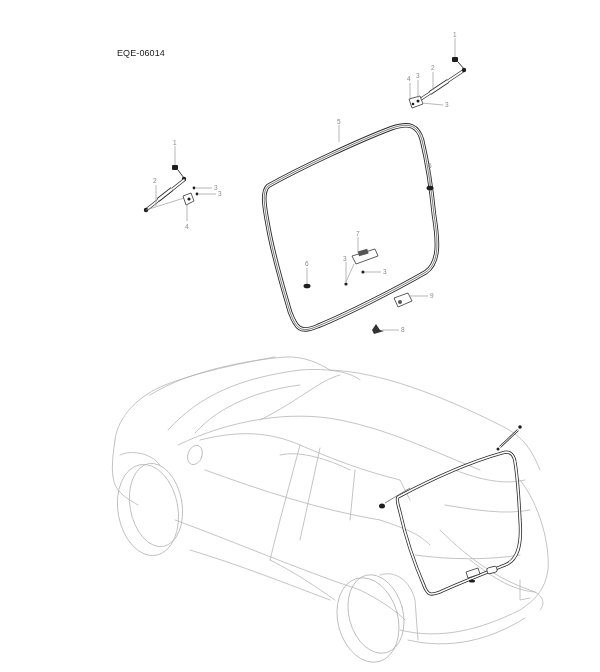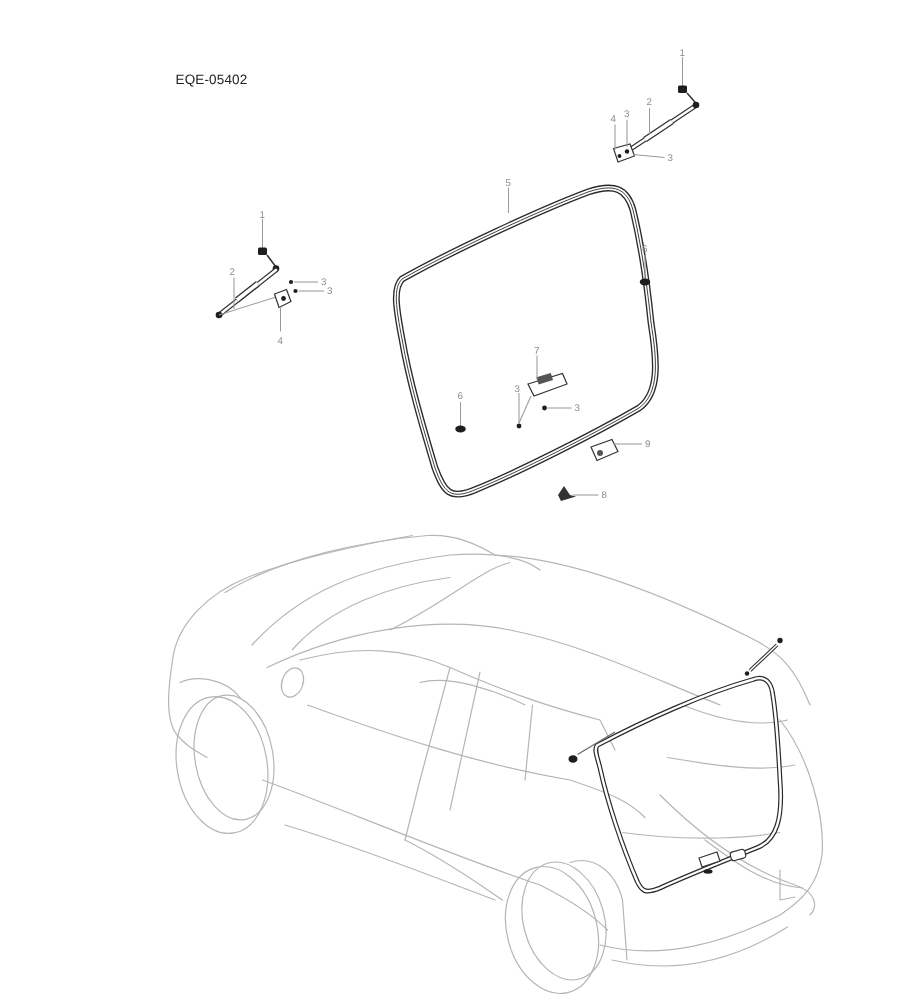--- a/index.html
+++ b/index.html
@@ -16,7 +16,7 @@
 </head>
 <body>
 
-<div class="diagram-code">EQE-05402</div>
+<div class="diagram-code">EQE-06014</div>
 
 <svg class="canvas" width="600" height="672" viewBox="0 0 600 672" xmlns="http://www.w3.org/2000/svg">
 

